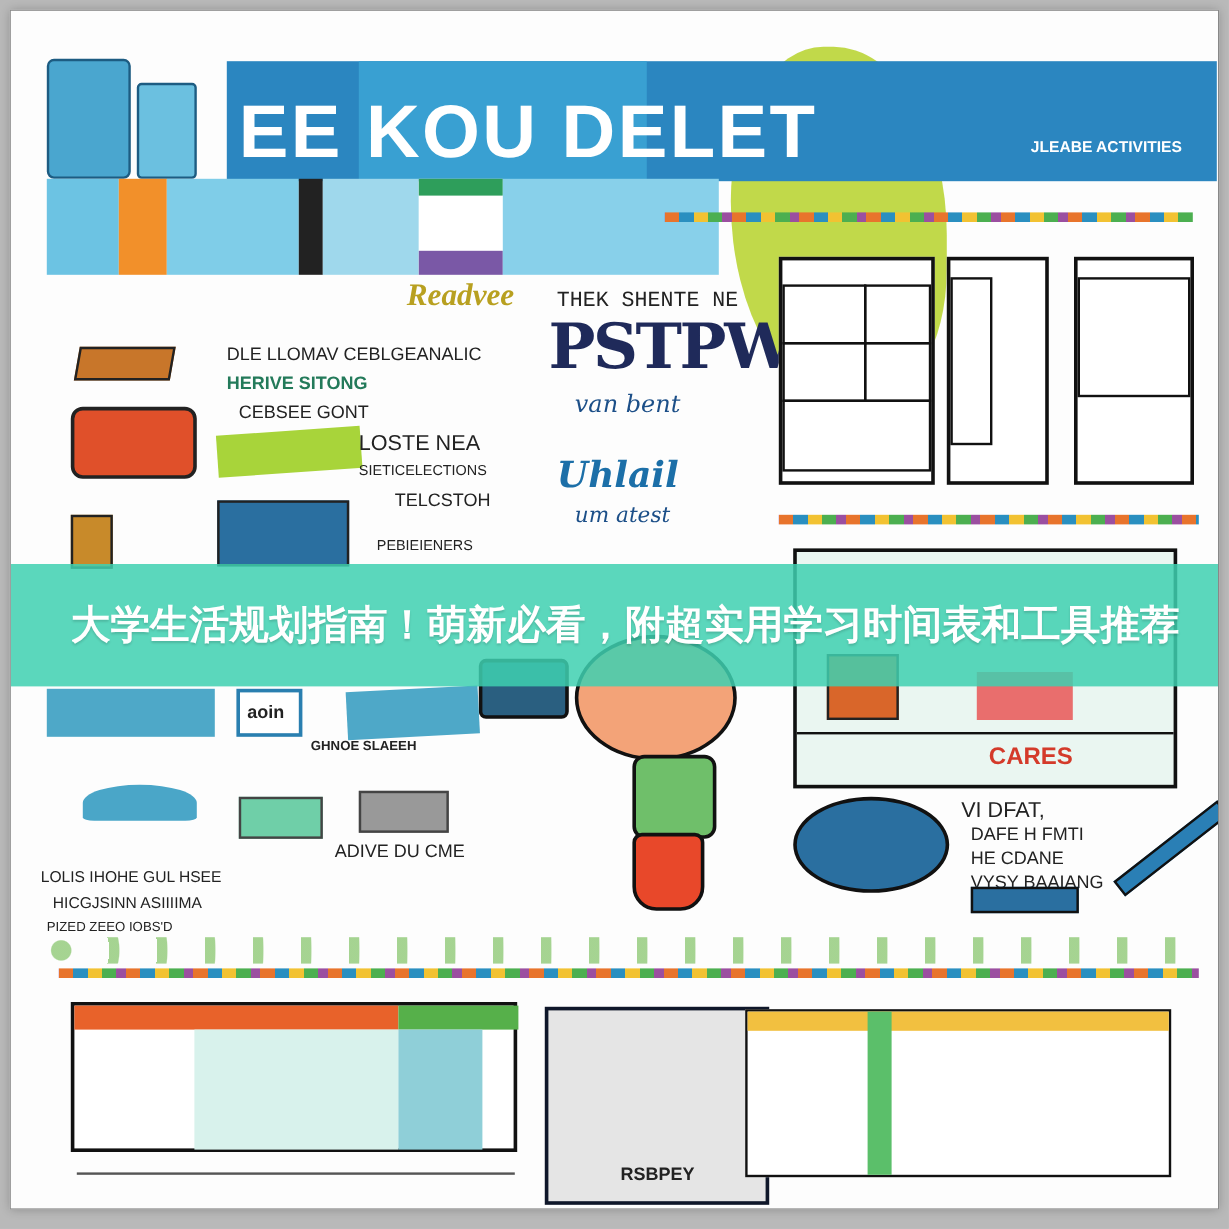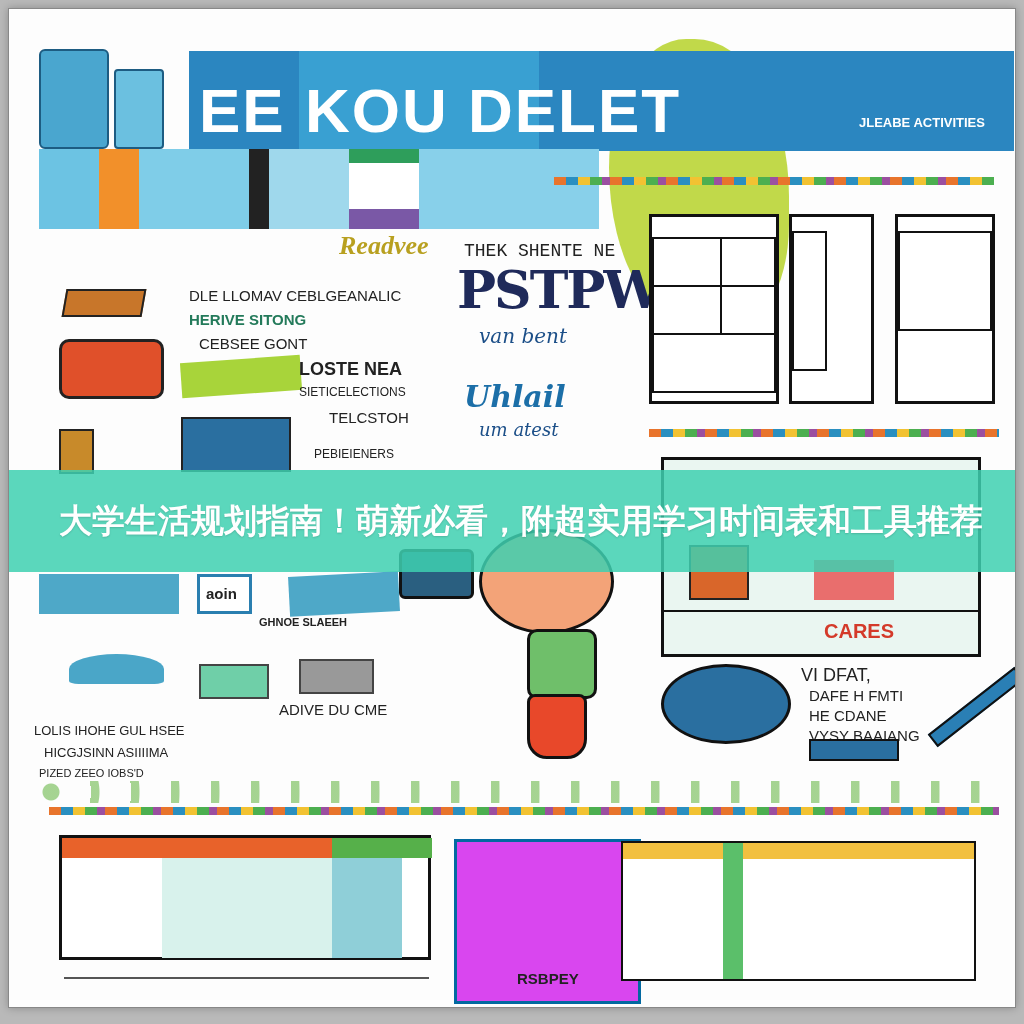--- a/index.html
+++ b/index.html
@@ -61,7 +61,7 @@
     <div class="hand" style="position:absolute;top:0;left:0;">DLE LLOMAV CEBLGEANALIC</div>
     <div class="hand" style="position:absolute;top:24px;left:0;font-weight:bold;color:#237a5a;">HERIVE SITONG</div>
     <div class="hand" style="position:absolute;top:48px;left:10px;">CEBSEE GONT</div>
-    <div class="hand" style="position:absolute;top:72px;left:110px;font-size:18px;font-weight:bold;">LOSTE NEA</div>
+    <div class="hand" style="position:absolute;top:72px;left:110px;font-size:18px;">LOSTE NEA</div>
     <div class="hand" style="position:absolute;top:98px;left:110px;font-size:12px;">SIETICELECTIONS</div>
     <div class="hand" style="position:absolute;top:122px;left:140px;">TELCSTOH</div>
     <div class="hand" style="position:absolute;top:160px;left:125px;font-size:12px;">PEBIEIENERS</div>

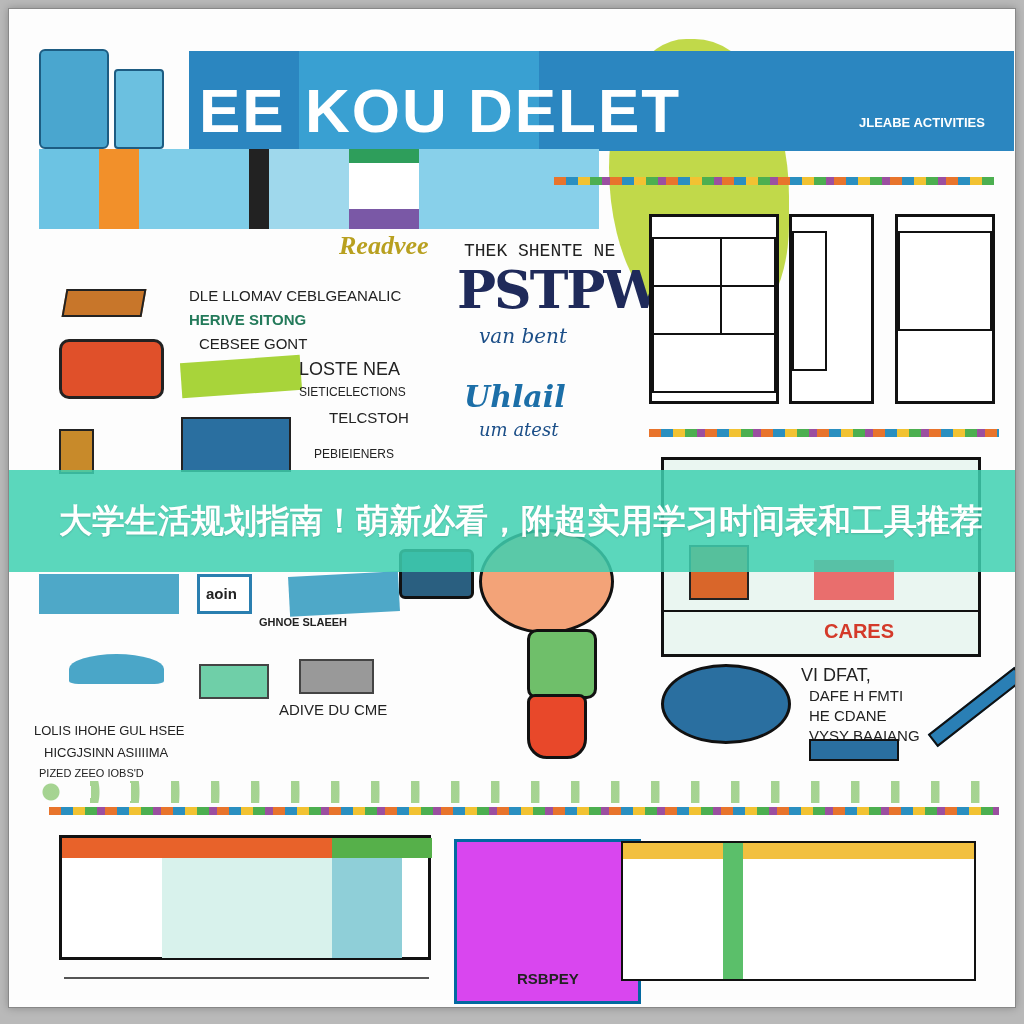--- a/index.html
+++ b/index.html
@@ -134,7 +134,7 @@
   </div>
   <div class="abs" style="left:55px;top:968px;width:365px;height:2px;background:#555;"></div>
 
-  <div class="abs" style="left:445px;top:830px;width:187px;height:165px;background:#d946ef;border:3px solid #0369a1;">
+  <div class="abs" style="left:445px;top:830px;width:187px;height:165px;background:#e5e5e5;border:3px solid #0f172a;">
     <div class="abs hand" style="left:60px;top:128px;font-weight:bold;">RSBPEY</div>
   </div>
   <div class="abs box" style="left:612px;top:832px;width:355px;height:140px;border-width:2px;">

